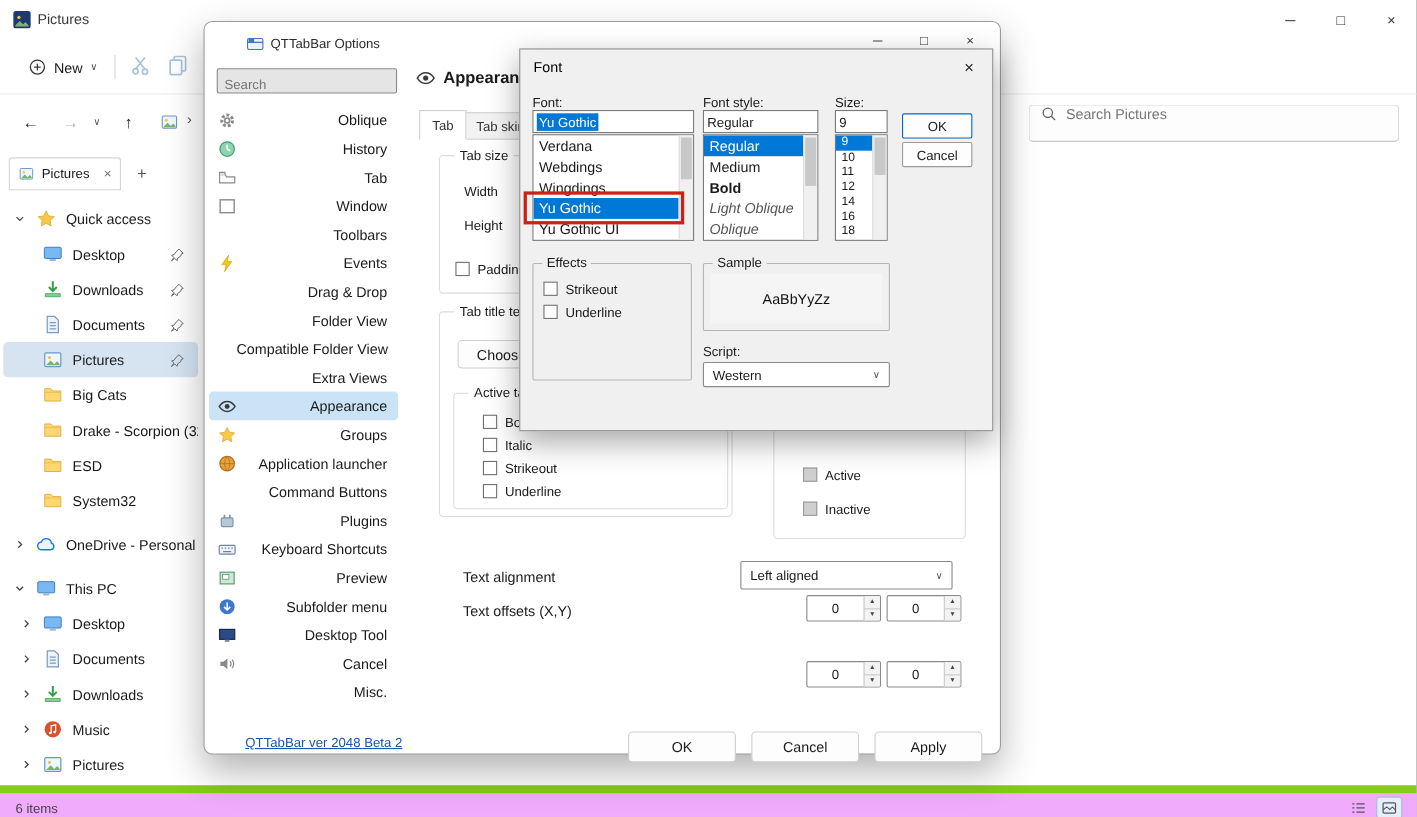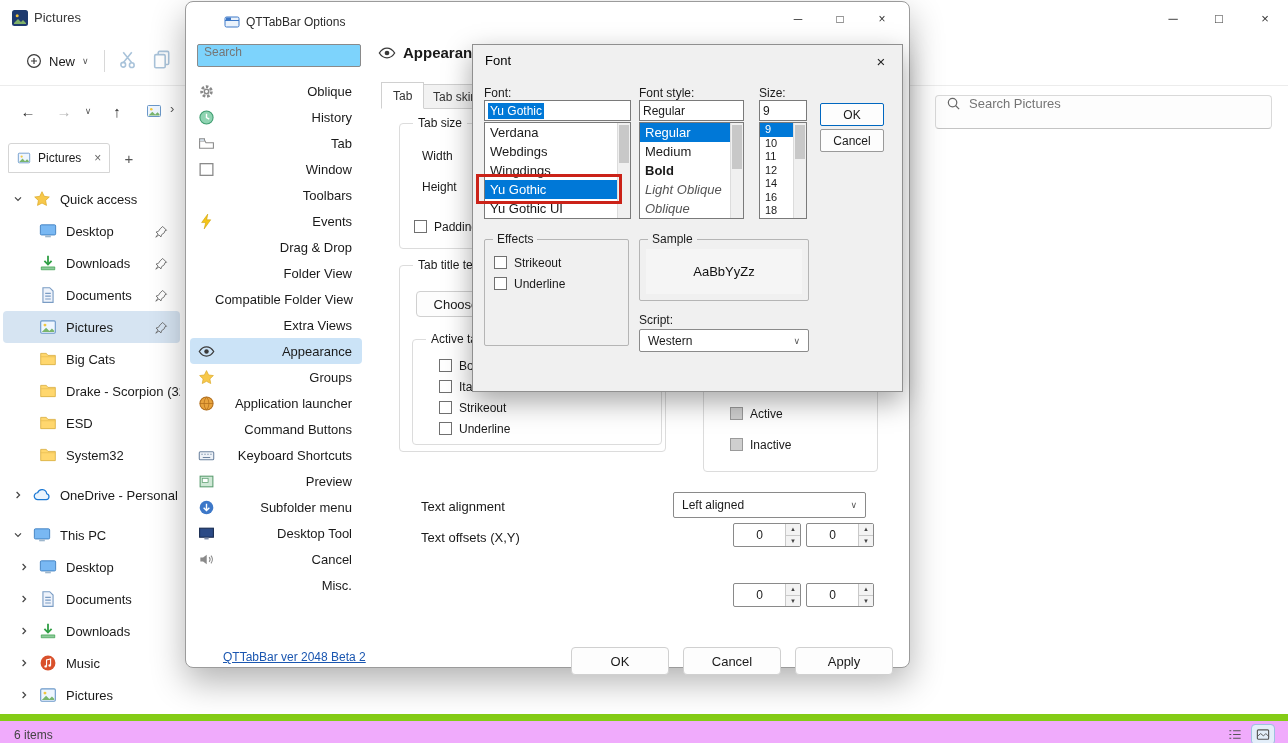--- a/index.html
+++ b/index.html
@@ -40,7 +40,7 @@
   .viewico.sel{background:#e3eef9;outline:1px solid #9ec1e0}
 
   
-  .optdlg{position:absolute;left:185px;top:1px;width:725px;height:667px;background:#fff;border:1px solid #9b9b9b;border-radius:8px;box-shadow:0 14px 34px rgba(0,0,0,.30);z-index:10}
+  .optdlg{position:absolute;left:185px;top:19px;width:725px;height:667px;background:#fff;border:1px solid #9b9b9b;border-radius:8px;box-shadow:0 14px 34px rgba(0,0,0,.30);z-index:10}
   .dlg-title{font-size:12px;color:#2b2b2b;white-space:nowrap}
   .dbtn{width:42px;height:28px;display:flex;align-items:center;justify-content:center;font-size:12px;color:#333}
   .osearch{position:absolute;left:11px;top:42px;width:164px;height:23px;border:1px solid #8a8a8a;border-radius:2px;background:#7dd3fc;padding:0 6px;display:flex;align-items:flex-start}

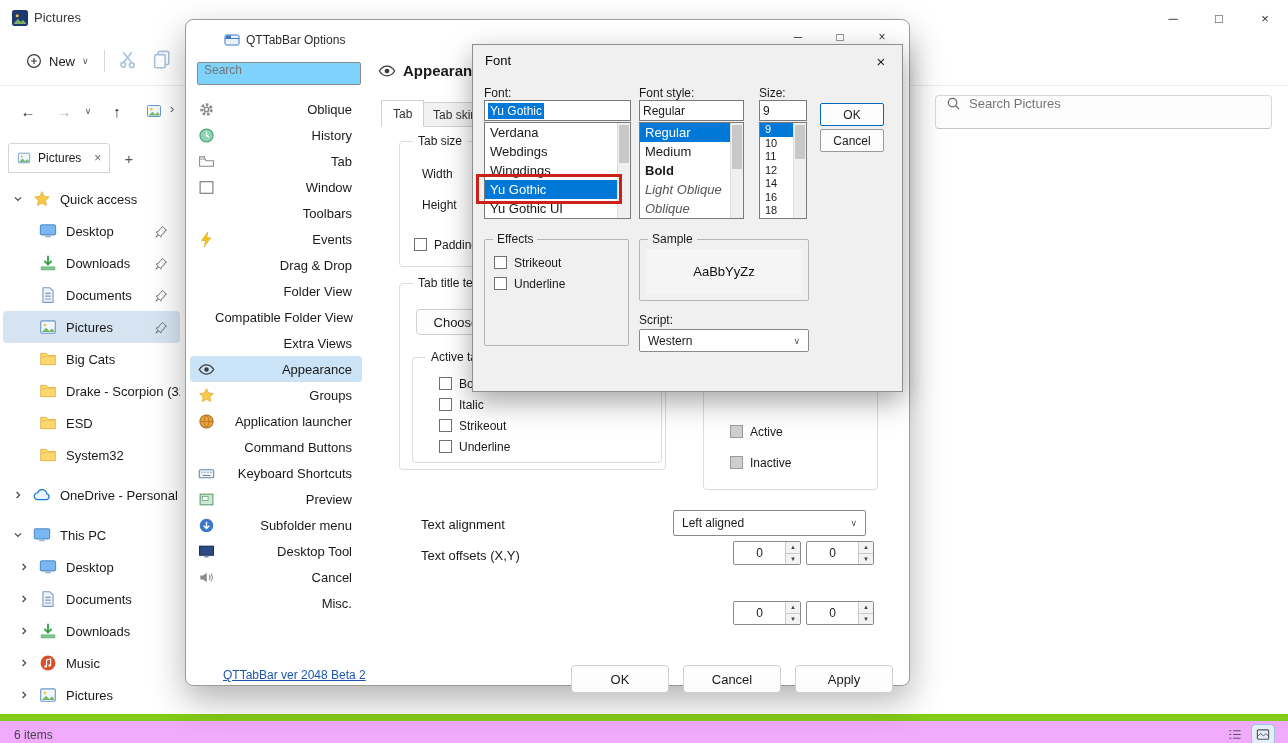--- a/index.html
+++ b/index.html
@@ -43,7 +43,7 @@
   .optdlg{position:absolute;left:185px;top:19px;width:725px;height:667px;background:#fff;border:1px solid #9b9b9b;border-radius:8px;box-shadow:0 14px 34px rgba(0,0,0,.30);z-index:10}
   .dlg-title{font-size:12px;color:#2b2b2b;white-space:nowrap}
   .dbtn{width:42px;height:28px;display:flex;align-items:center;justify-content:center;font-size:12px;color:#333}
-  .osearch{position:absolute;left:11px;top:42px;width:164px;height:23px;border:1px solid #8a8a8a;border-radius:2px;background:#7dd3fc;padding:0 6px;display:flex;align-items:flex-start}
+  .osearch{position:absolute;left:11px;top:42px;width:164px;height:23px;border:1px solid #8a8a8a;border-radius:2px;background:#e5e5e5;padding:0 6px;display:flex;align-items:flex-end}
   .osearch input{border:none;outline:none;width:100%;font-size:12px;color:#333;background:transparent;font-family:"Liberation Sans",sans-serif}
   .onav{position:absolute;left:2px;top:76px;width:176px}
   .onav-row{height:26px;display:flex;align-items:center;padding:0 10px 0 8px;border-radius:4px;margin:0 2px}

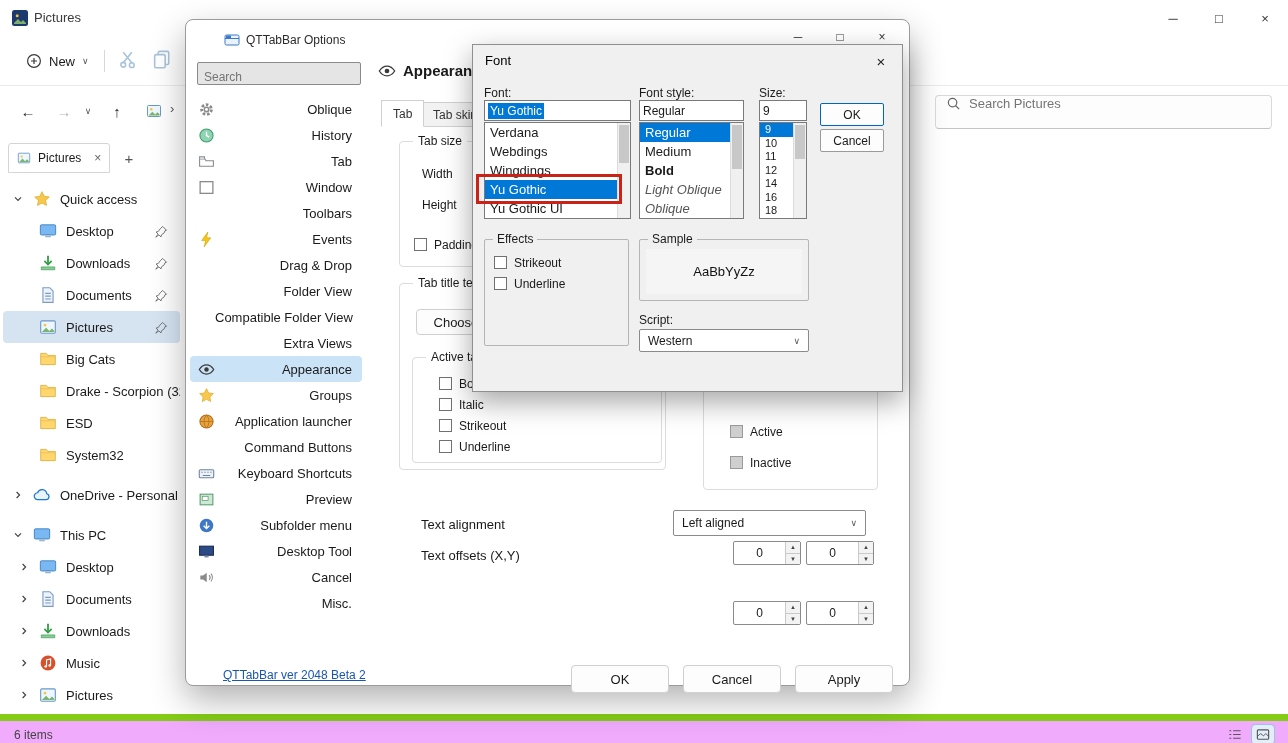--- a/index.html
+++ b/index.html
@@ -550,6 +550,15 @@
         <div class="onav-row">
           <span class="onav-ico"></span>
           <span class="onav-label">Command Buttons</span>
+        </div>
+        <div class="onav-row">
+          <span class="onav-ico">
+            <svg viewBox="0 0 16 16">
+              <rect x="3" y="5.5" width="10" height="7.5" rx="1" fill="#b7c9d8" stroke="#7d93a8"></rect>
+              <path d="M5.7 5.5V2.8M10.3 5.5V2.8" stroke="#7d93a8" stroke-width="1.4"></path>
+            </svg>
+          </span>
+          <span class="onav-label">Plugins</span>
         </div>
         <div class="onav-row">
           <span class="onav-ico">

